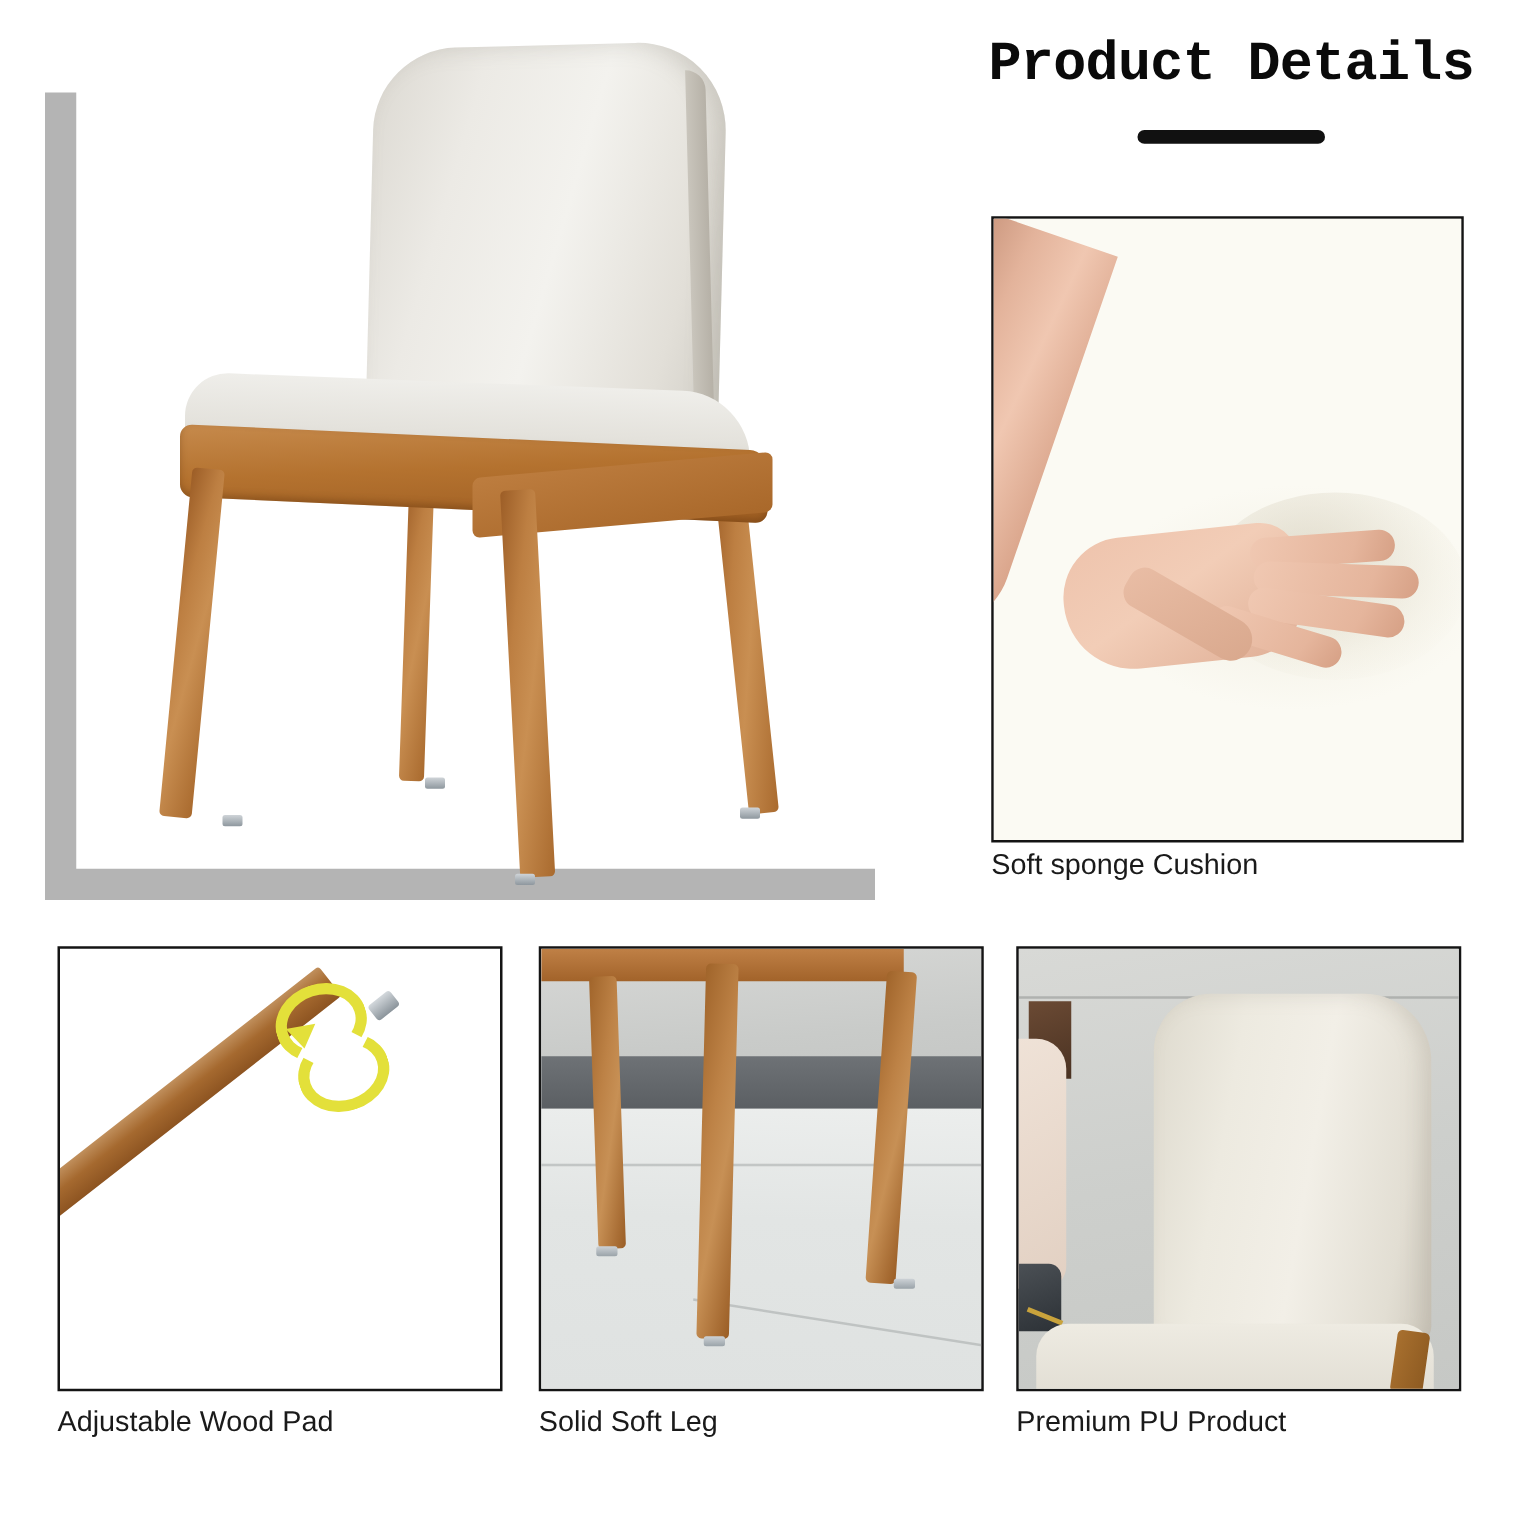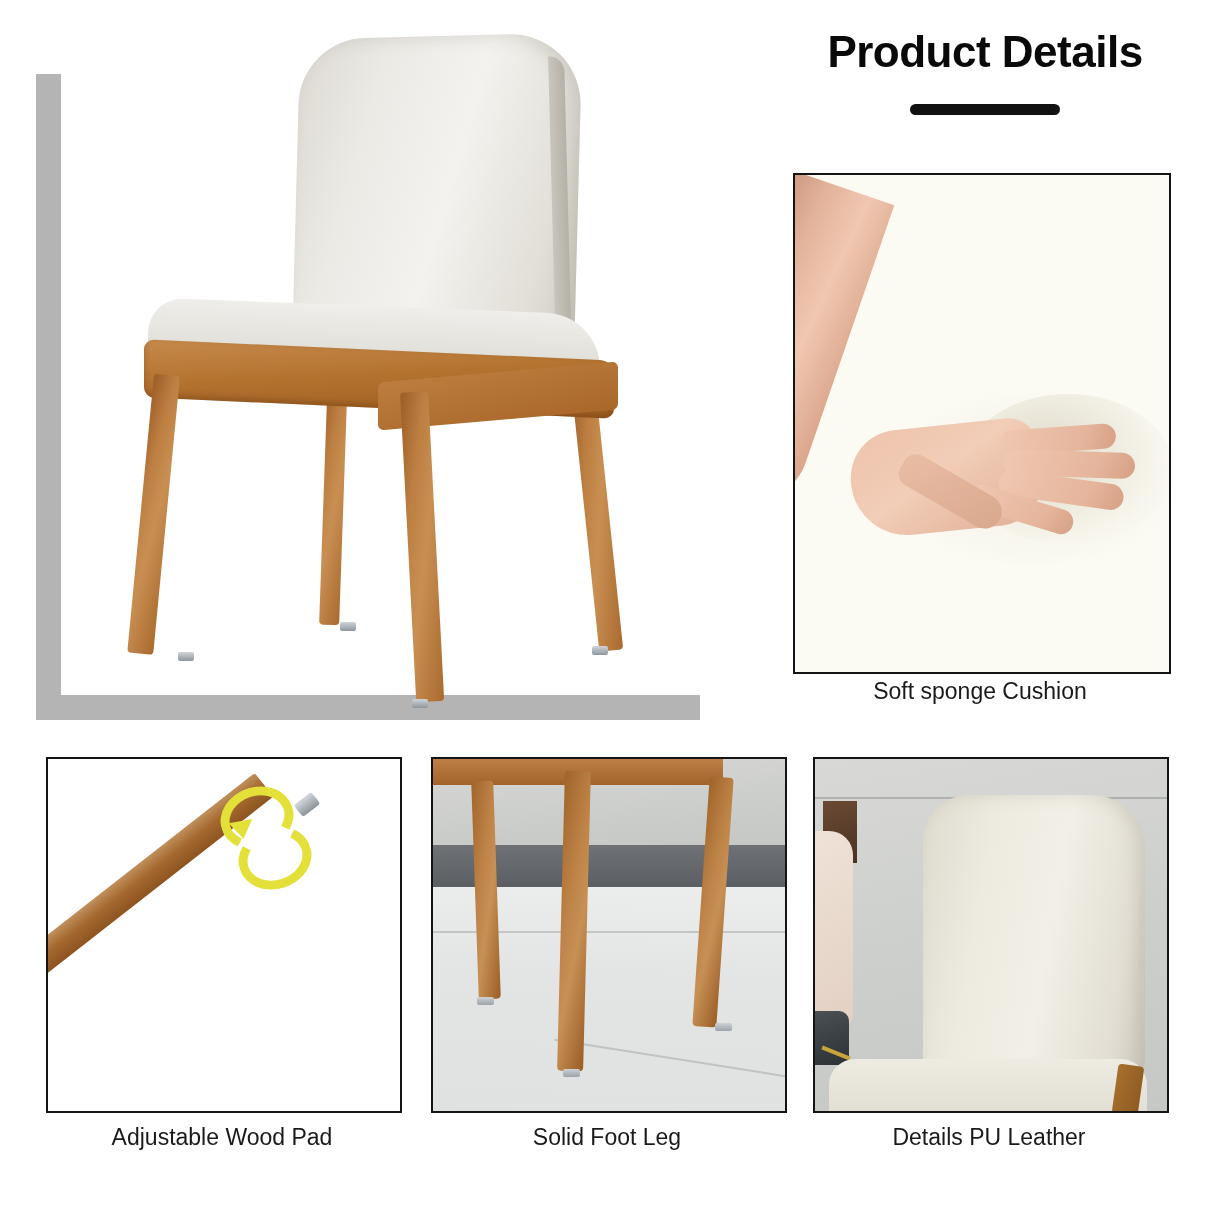--- a/index.html
+++ b/index.html
@@ -31,6 +31,7 @@
     line-height: 1.1;
     margin: 0;
     white-space: nowrap;
+    font-family: Liberation Mono, monospace;
   }
   #title-rule {
     width: 150px;

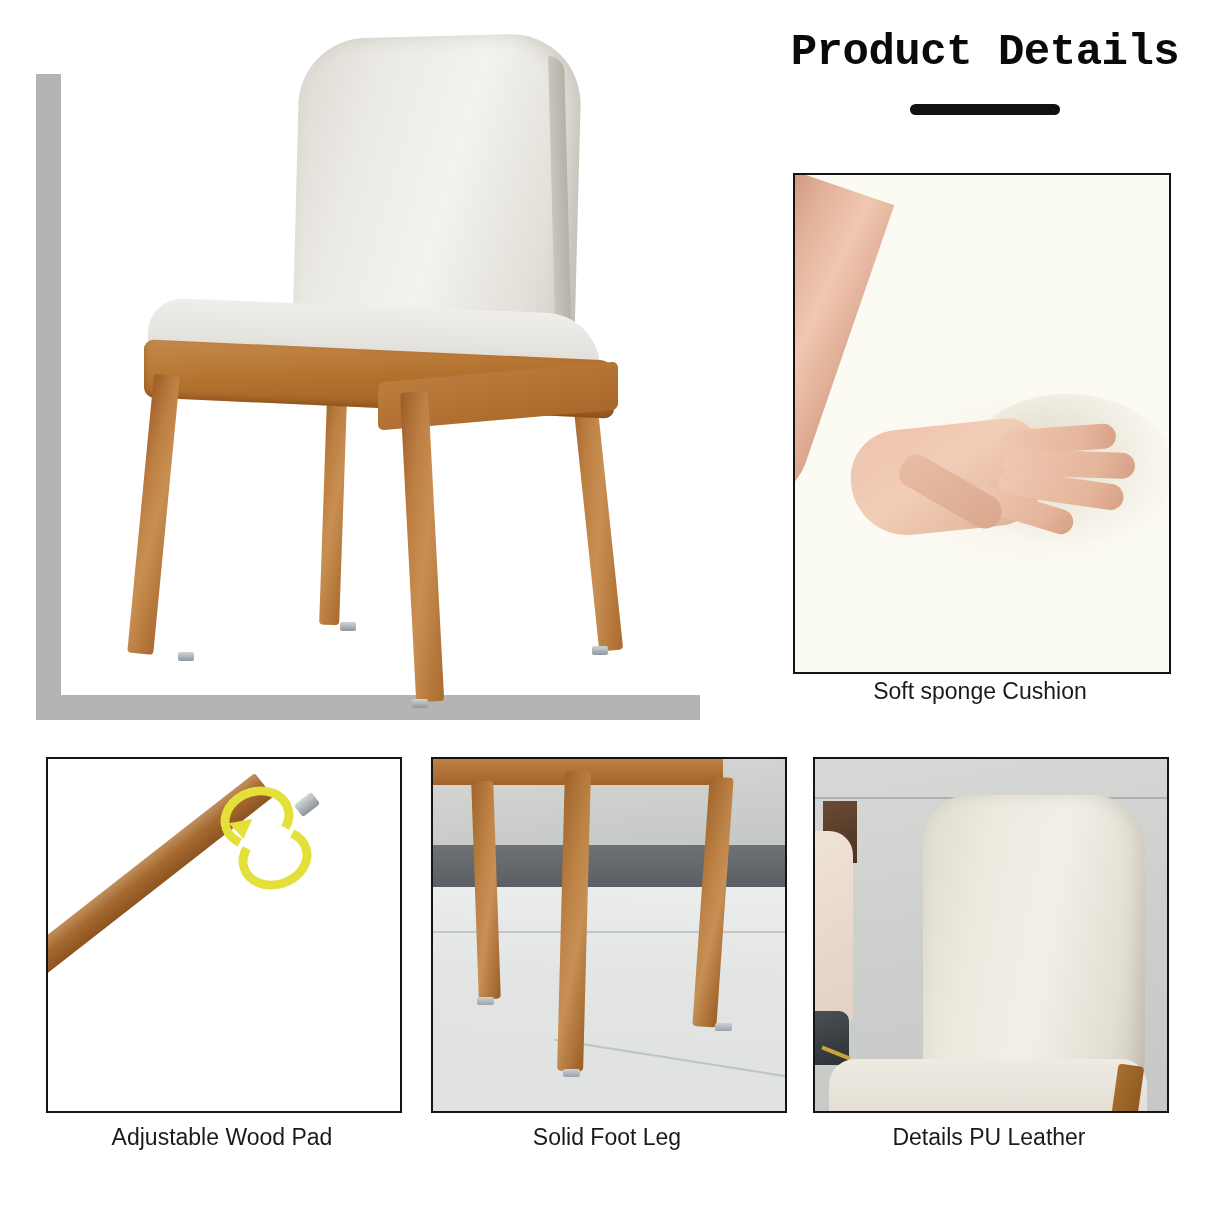--- a/index.html
+++ b/index.html
@@ -177,7 +177,6 @@
   }
   .caption {
     position: absolute;
-    text-align: center;
     font-size: 23px;
     color: #1a1a1a;
     white-space: nowrap;

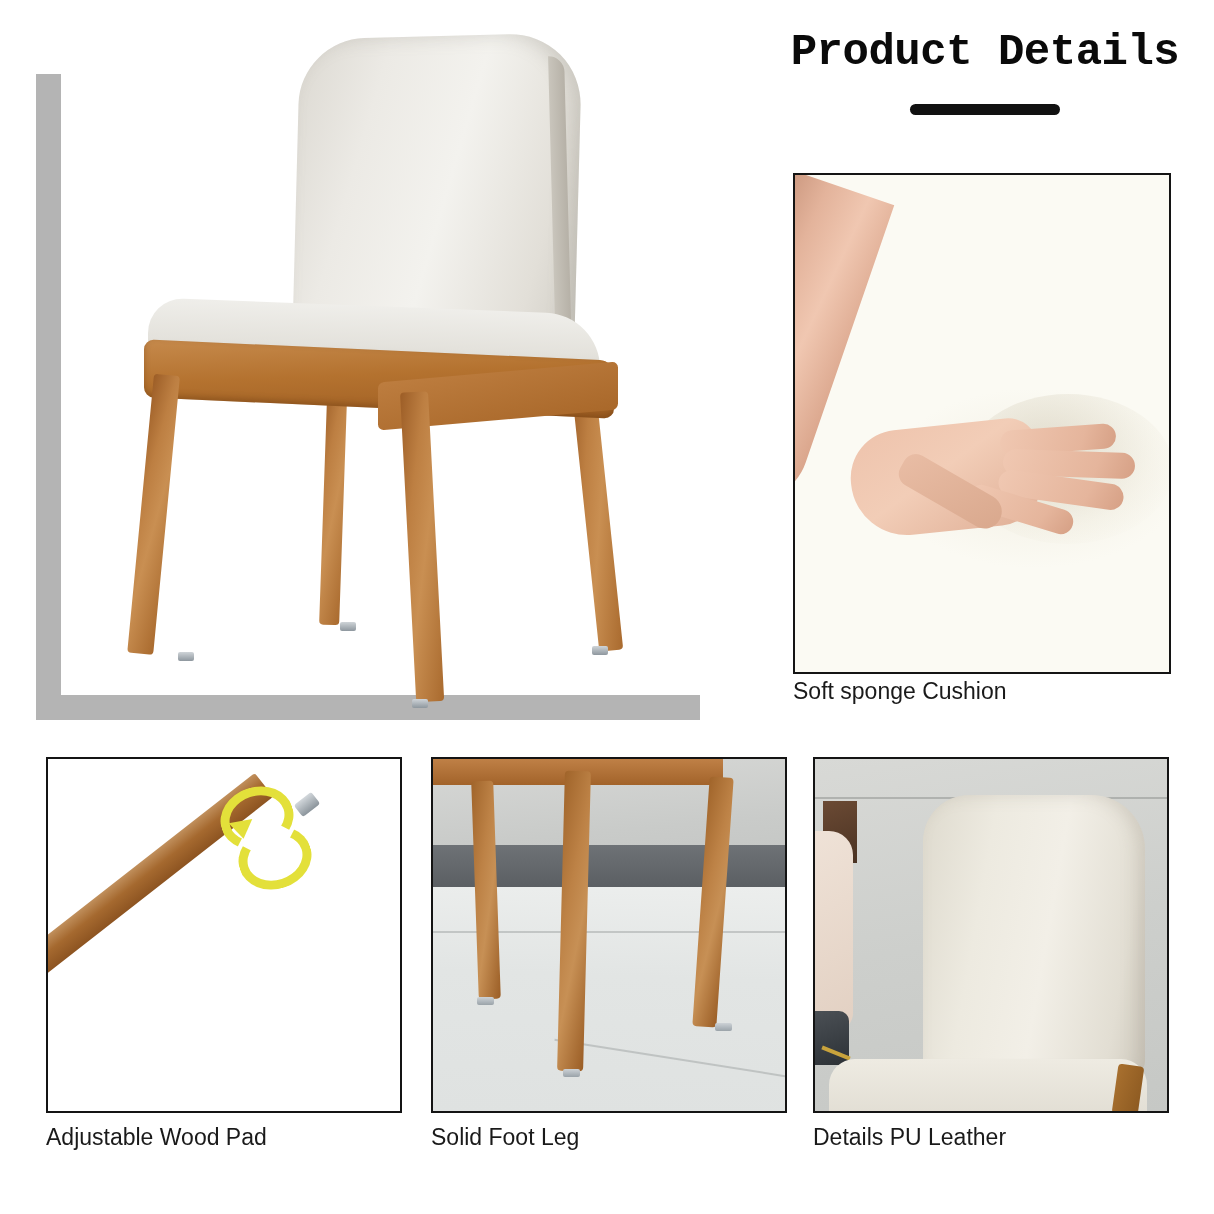--- a/index.html
+++ b/index.html
@@ -510,7 +510,7 @@
   <div class="wl-foot" id="wl-foot-mid"></div>
   <div class="wl-foot" id="wl-foot-right"></div>
 </div>
-<div class="caption" id="caption-woodleg">Solid Foot Leg</div>
+<div class="caption" id="caption-woodleg">Solid Soft Leg</div>
 
 <div class="panel" id="panel-leather">
   <div id="leather-wall"></div>

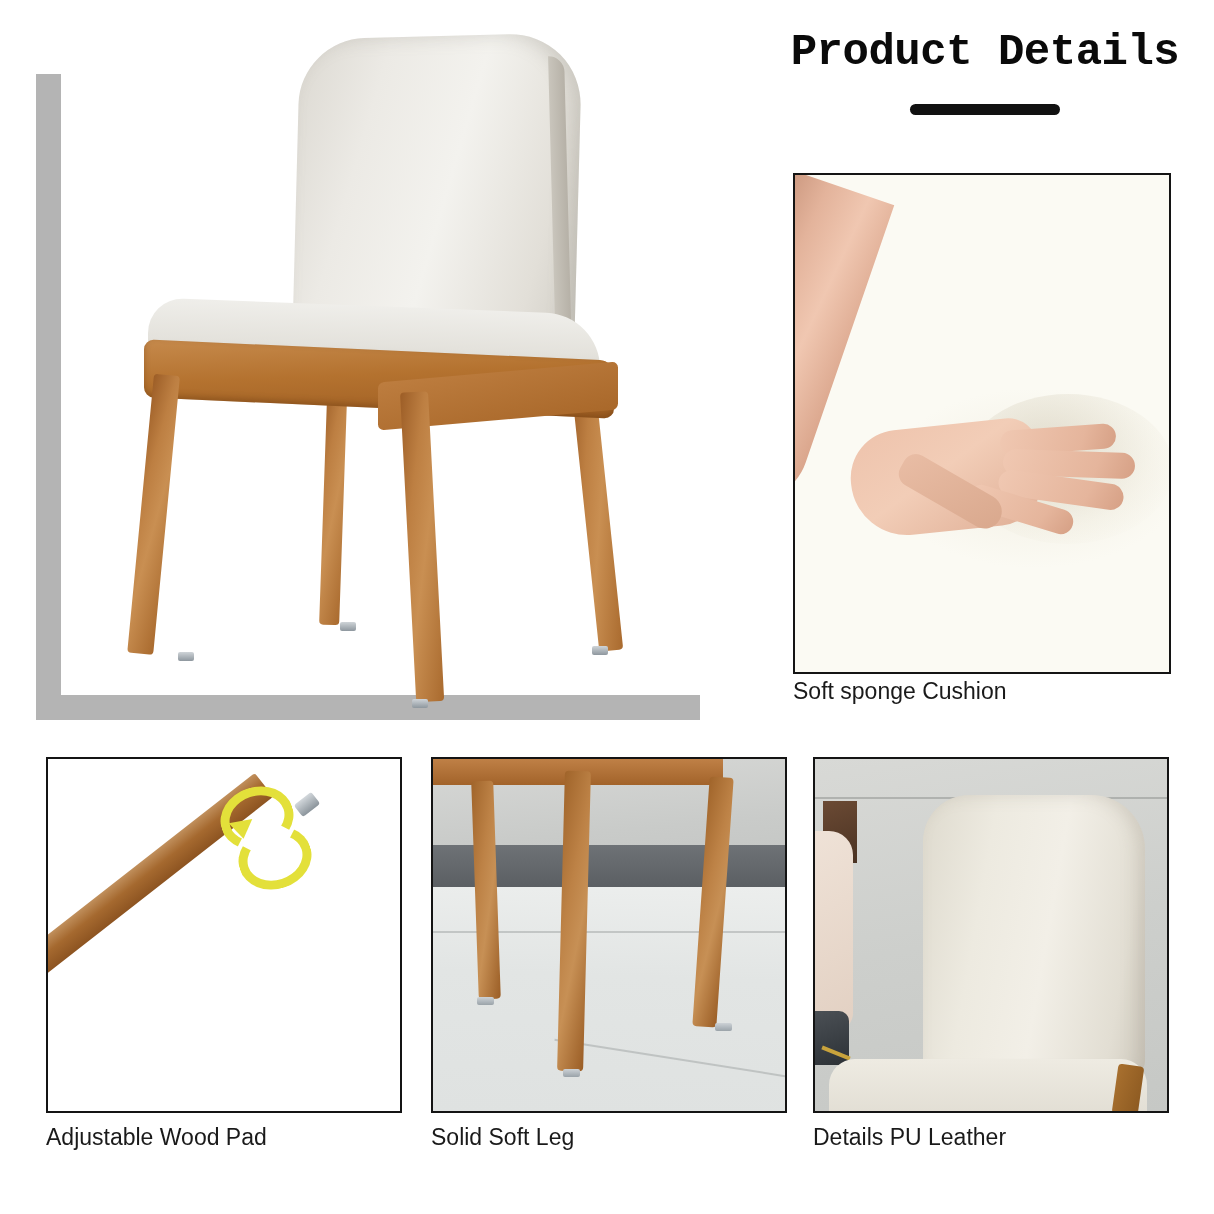--- a/index.html
+++ b/index.html
@@ -523,6 +523,6 @@
   <div id="leather-seat"></div>
   <div id="leather-leg"></div>
 </div>
-<div class="caption" id="caption-leather">Details PU Leather</div>
+<div class="caption" id="caption-leather">Premium PU Product</div>
 
 </body></html>

